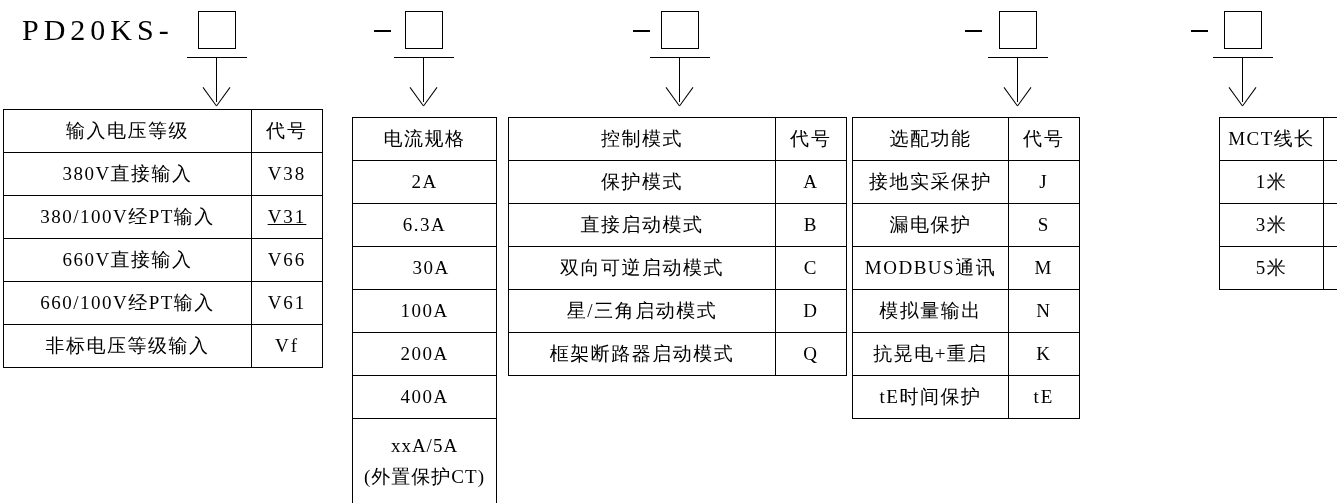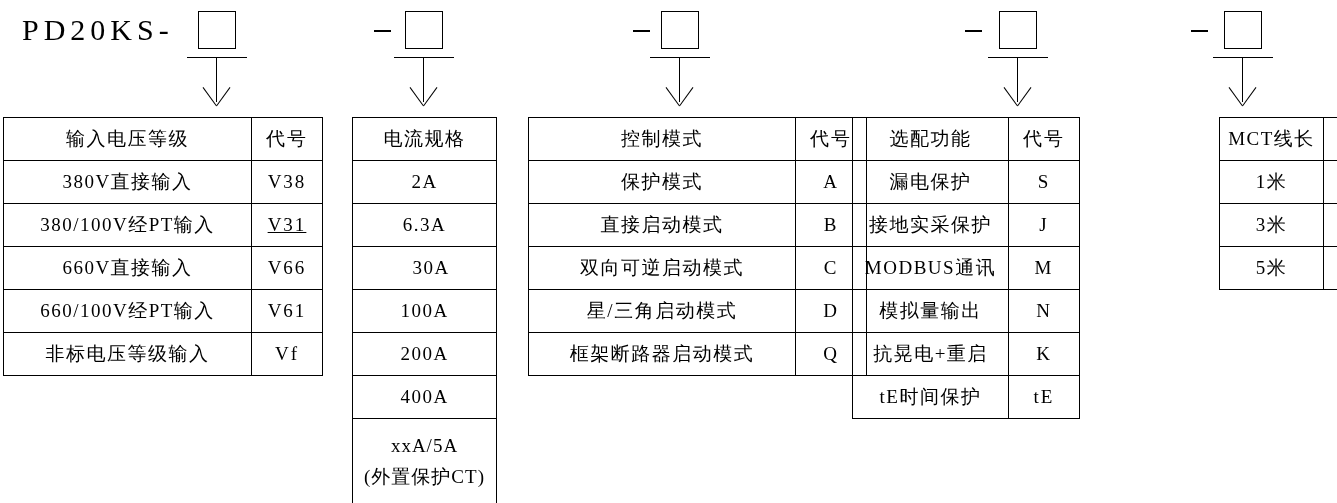--- a/index.html
+++ b/index.html
@@ -179,7 +179,7 @@
       </div>
   </div>
 
-  <table class="spec-table" style="left:3px; top:117px; width:319px;">
+  <table class="spec-table" style="left:3px; top:109px; width:319px;">
     <tbody>
         <tr>
           <td style="width: 248px;">输入电压等级</td>

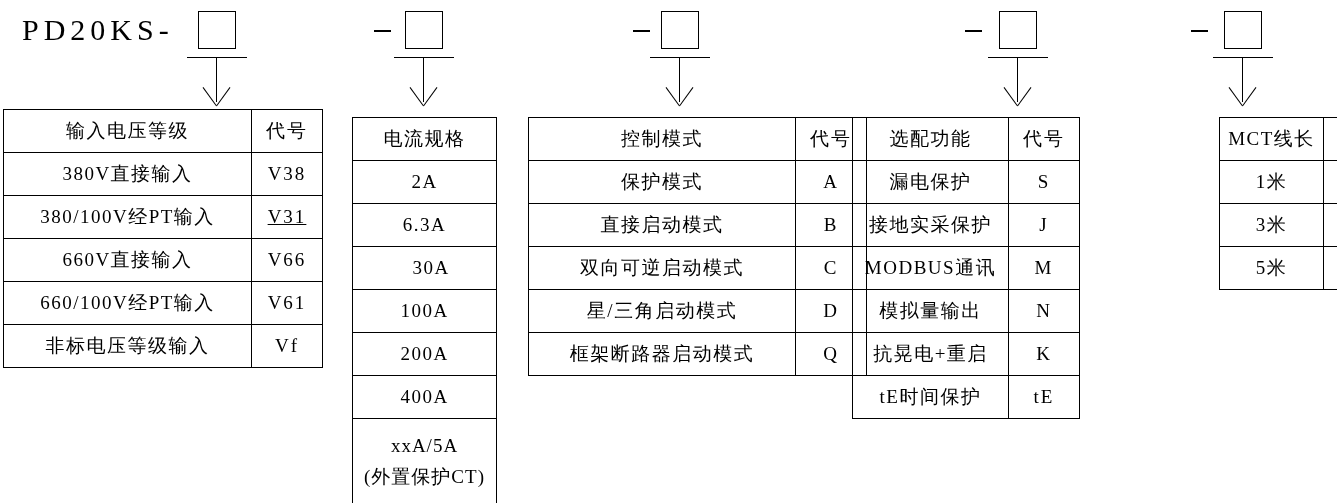--- a/index.html
+++ b/index.html
@@ -237,7 +237,7 @@
       </tbody>
   </table>
 
-  <table class="spec-table" style="left:528px; top:117px; width:338px;padding-left:20px;">
+  <table class="spec-table" style="left:508px; top:117px; width:338px;padding-left:20px;">
     <tbody>
         <tr>
           <td style="width: 267px;">控制模式</td>

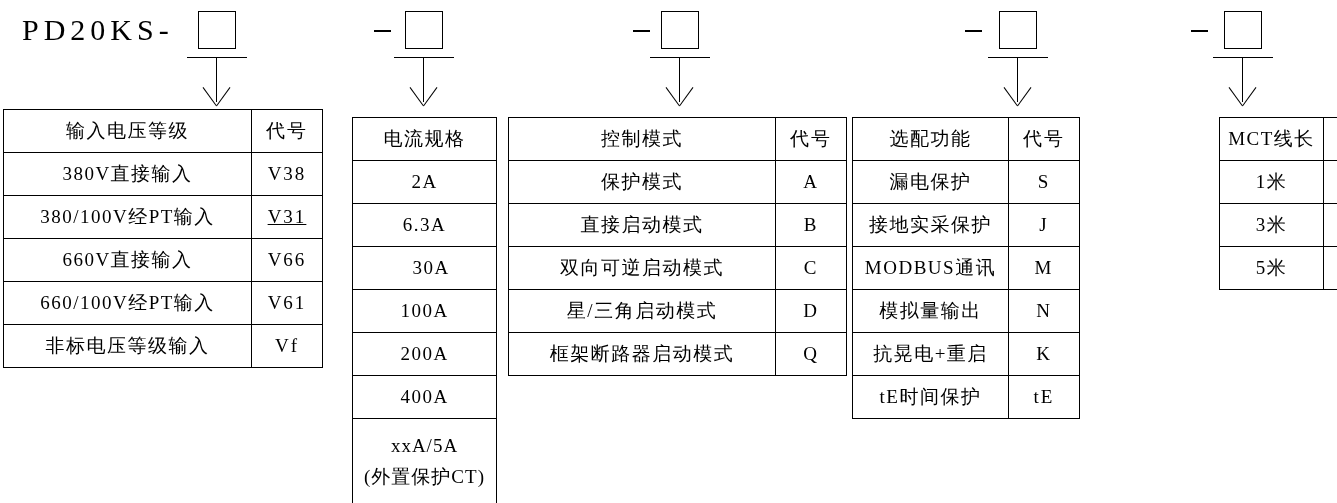--- a/index.html
+++ b/index.html
@@ -273,14 +273,14 @@
           <td class="code" style="width: 71px;">代号</td>
         </tr>
         <tr>
+          <td style="width: 156px;">接地实采保护</td>
+          <td class="code" style="width: 71px;">J</td>
+        </tr>
+        <tr>
           <td style="width: 156px;">漏电保护</td>
           <td class="code" style="width: 71px;">S</td>
         </tr>
         <tr>
-          <td style="width: 156px;">接地实采保护</td>
-          <td class="code" style="width: 71px;">J</td>
-        </tr>
-        <tr>
           <td style="width: 156px;">MODBUS通讯</td>
           <td class="code" style="width: 71px;">M</td>
         </tr>

